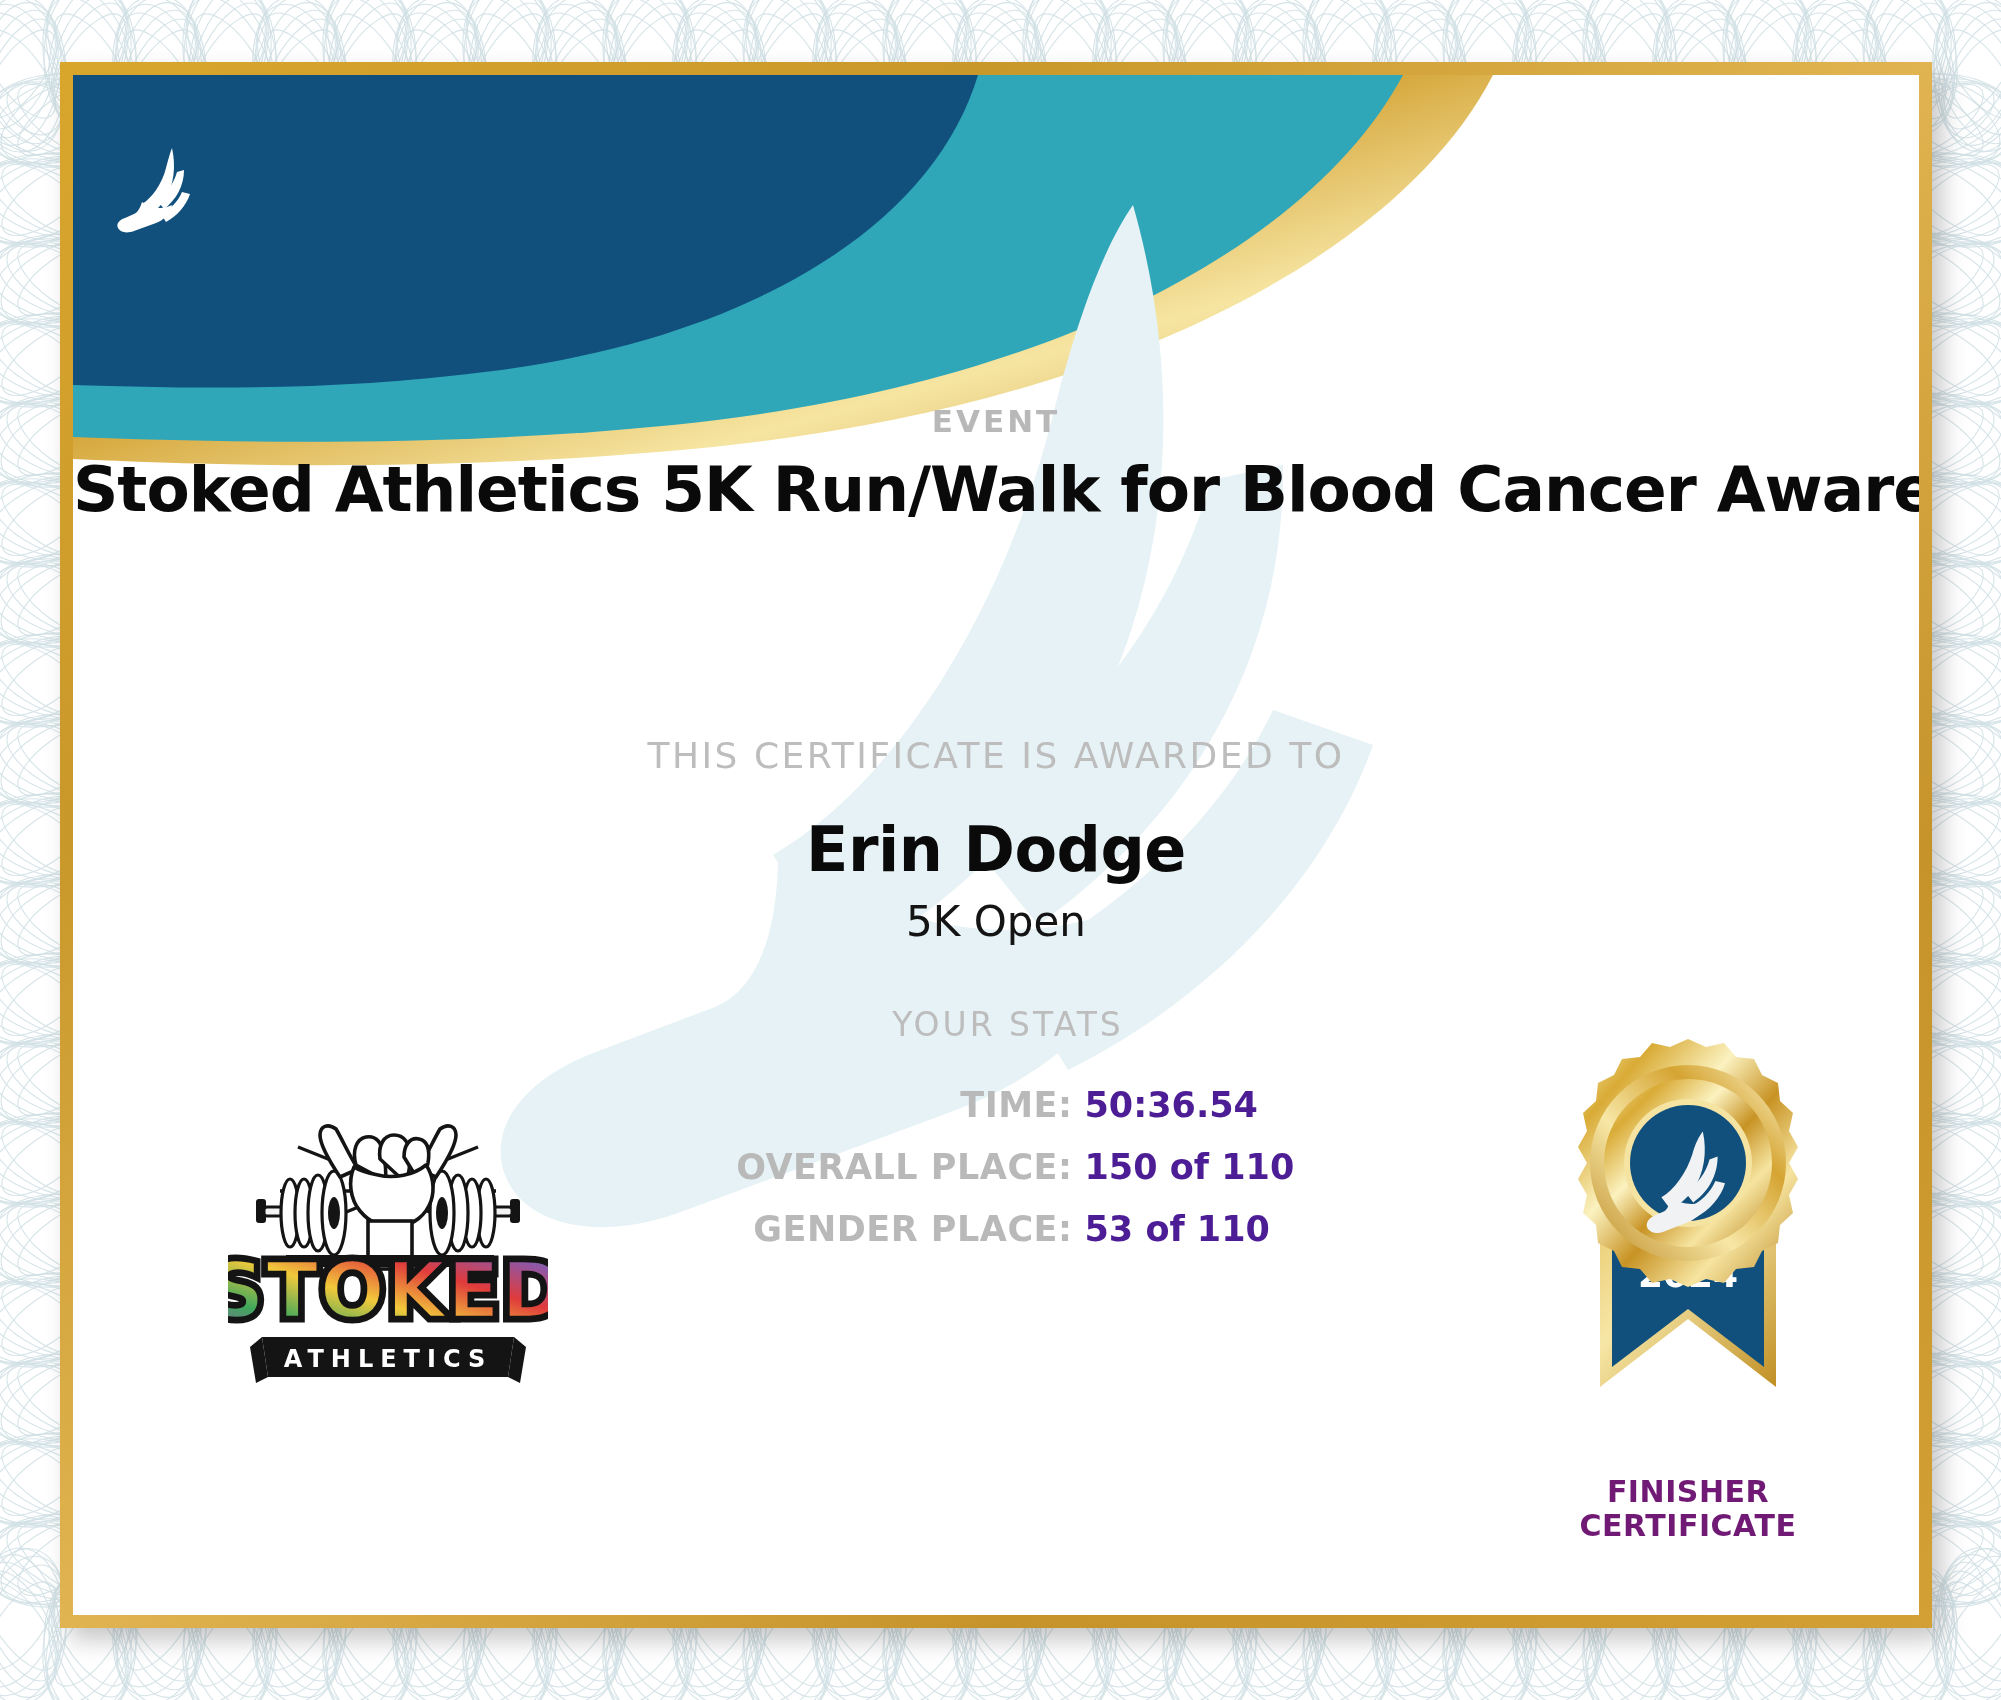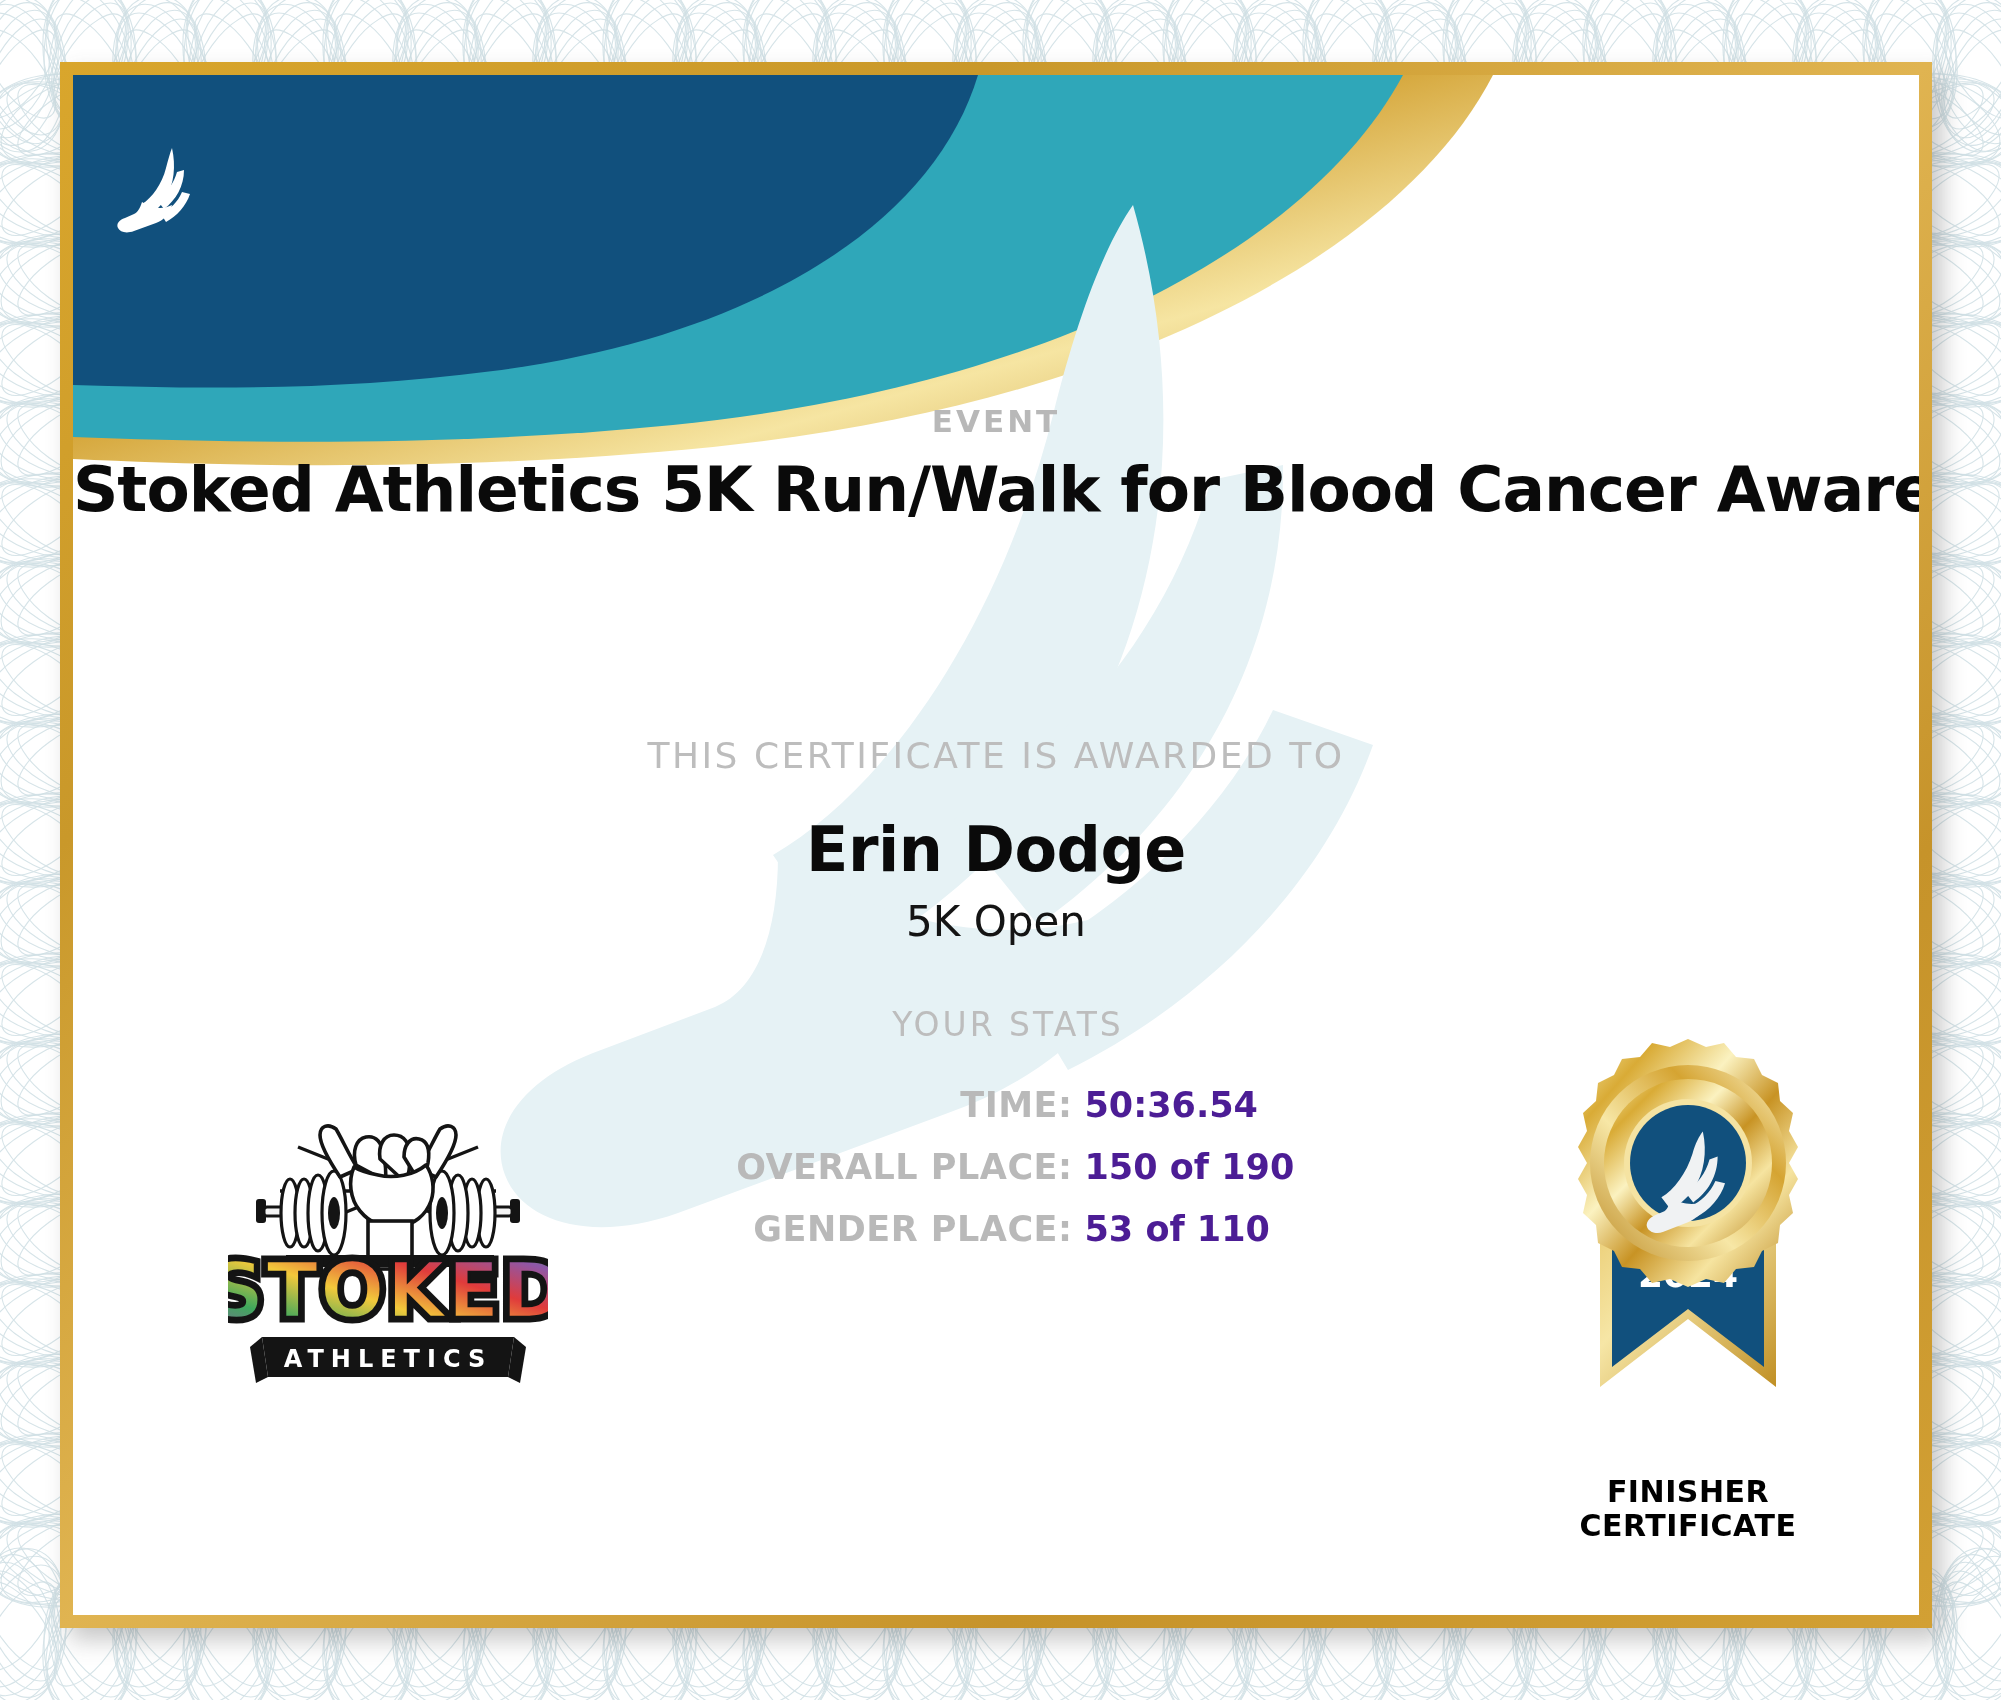--- a/index.html
+++ b/index.html
@@ -393,7 +393,7 @@
           </div>
           <div class="stat-row">
             <span class="stat-key">OVERALL PLACE:</span>
-            <span class="stat-val">150 of 190</span>
+            <span class="stat-val">150 of 110</span>
           </div>
           <div class="stat-row">
             <span class="stat-key">GENDER PLACE:</span>

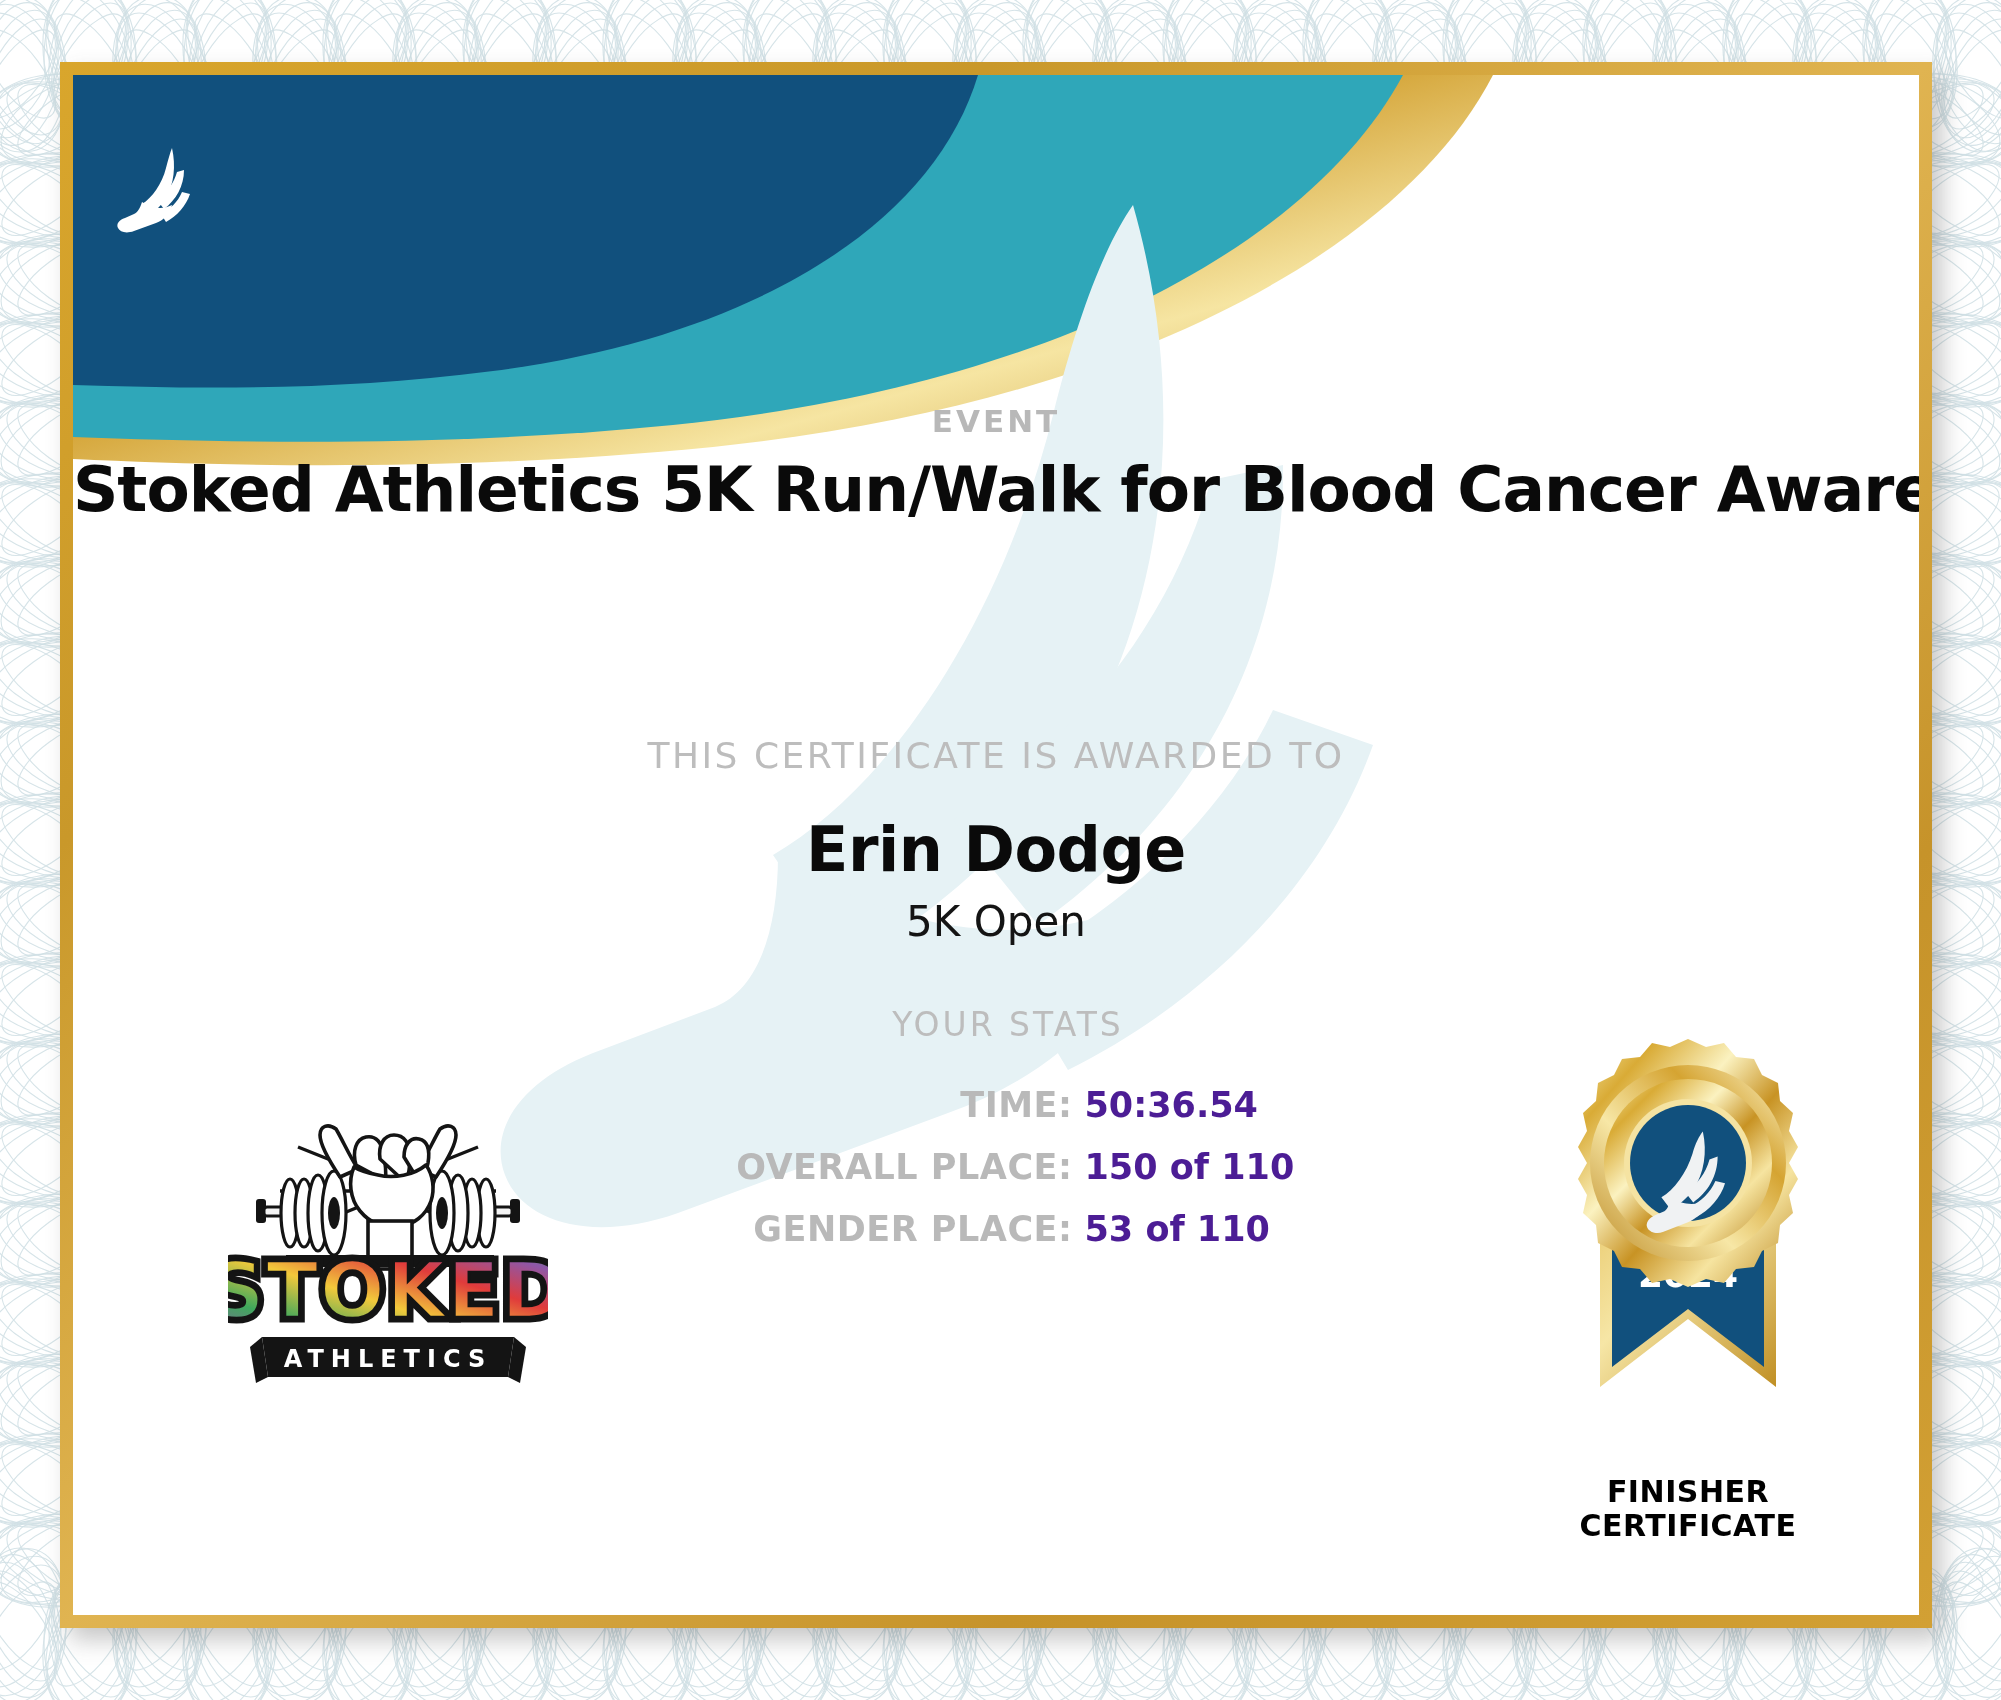--- a/index.html
+++ b/index.html
@@ -233,7 +233,7 @@
     top: 1400px;
     width: 350px;
     text-align: center;
-    color: #000000;
+    color: #701a75;
     font-family: "DejaVu Sans", sans-serif;
     font-size: 30px;
     font-weight: bold;

